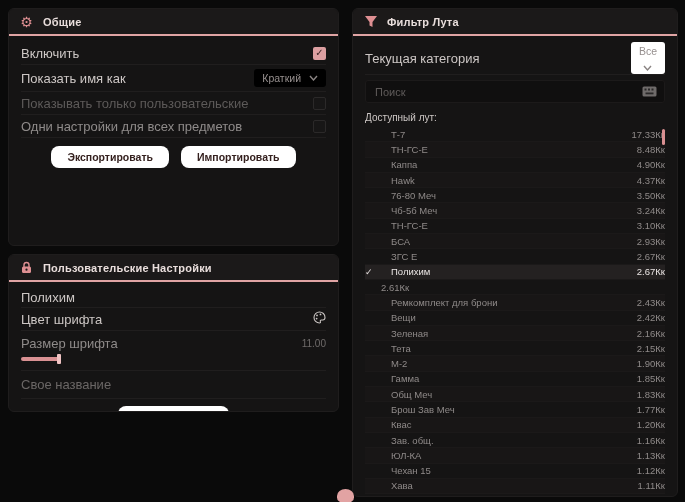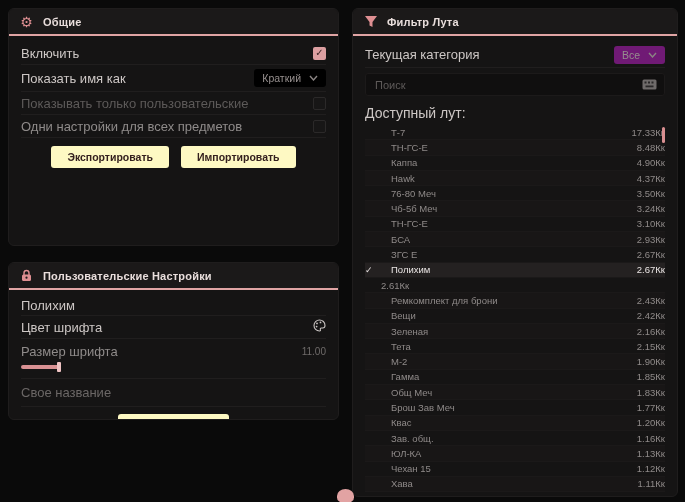--- a/index.html
+++ b/index.html
@@ -33,7 +33,7 @@
 
   .select{display:flex;align-items:center;gap:8px;background:#000000;border-radius:3px;
     padding:3px 8px;color:#968f8e;font-size:10.5px;}
-  .select.plain{background:#701a75;}
+  .select.plain{background:#ffffff;flex-direction:column;}
   .chev{width:9px;height:6px;display:inline-block;}
   .chev svg{display:block;}
 

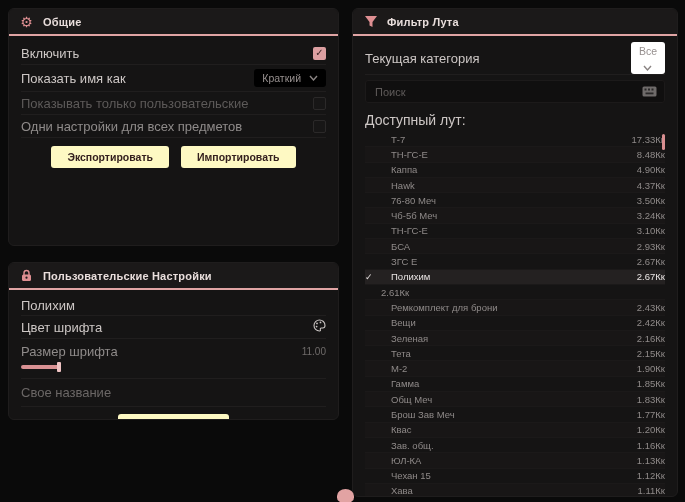--- a/index.html
+++ b/index.html
@@ -61,7 +61,7 @@
     color:#9b9594;font-size:11px;}
   .search-box input::placeholder{color:#5f5b5a;}
 
-  .list-label{font-size:14px;color:#cdc7c5;padding:3px 0 4px 0;}
+  .list-label{font-size:10px;color:#cdc7c5;padding:3px 0 4px 0;}
 
   .loot-list{position:relative;}
   .loot-row{display:flex;align-items:center;height:15.3px;border-bottom:1px solid #1b1919;

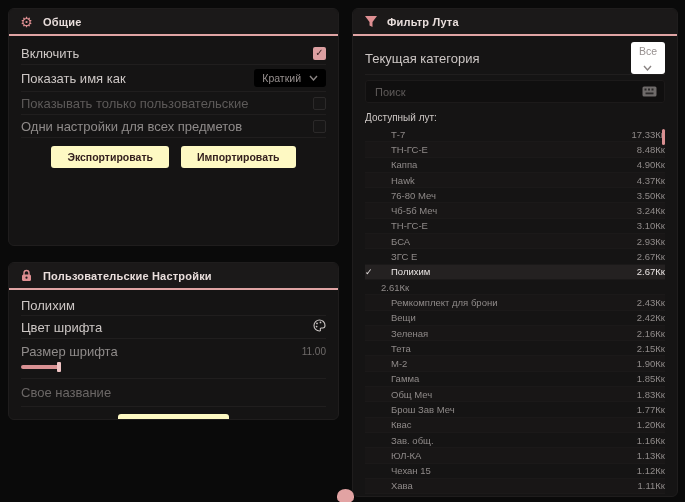--- a/index.html
+++ b/index.html
@@ -38,7 +38,7 @@
   .chev svg{display:block;}
 
   .btn-row{display:flex;justify-content:center;gap:12px;padding:8px 0 4px 0;}
-  .pink-btn{background:#fef9c3;color:#35211f;border:none;border-radius:3px;
+  .pink-btn{background:#ffffff;color:#35211f;border:none;border-radius:8px;
     font-size:10.5px;padding:5px 16px;font-weight:bold;}
   .pink-btn.wide{padding:5px 34px;}
 

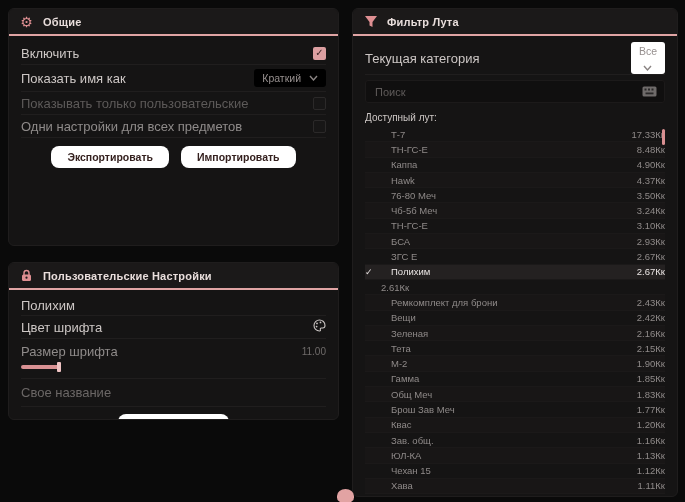--- a/index.html
+++ b/index.html
@@ -8,7 +8,7 @@
 
   .panel{position:absolute;background:#151414;border:1px solid #1f1d1d;border-radius:6px;overflow:hidden;}
   .panel-general{left:8px;top:8px;width:331px;height:238px;}
-  .panel-custom{left:8px;top:262px;width:331px;height:158px;}
+  .panel-custom{left:8px;top:254px;width:331px;height:158px;}
   .panel-filter{left:352px;top:8px;width:326px;height:489px;}
 
   .panel-header{height:27px;background:#1b1919;display:flex;align-items:center;gap:9px;

